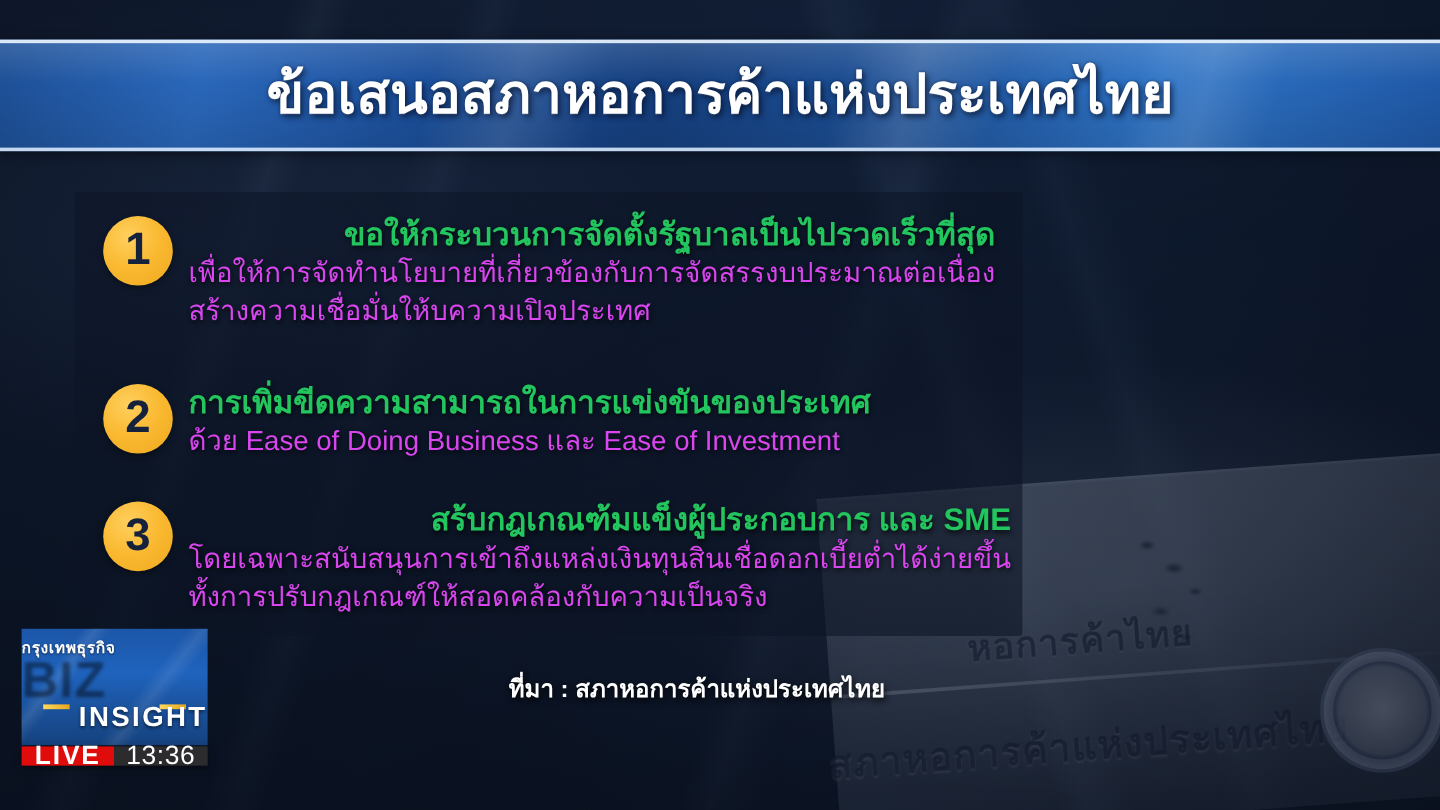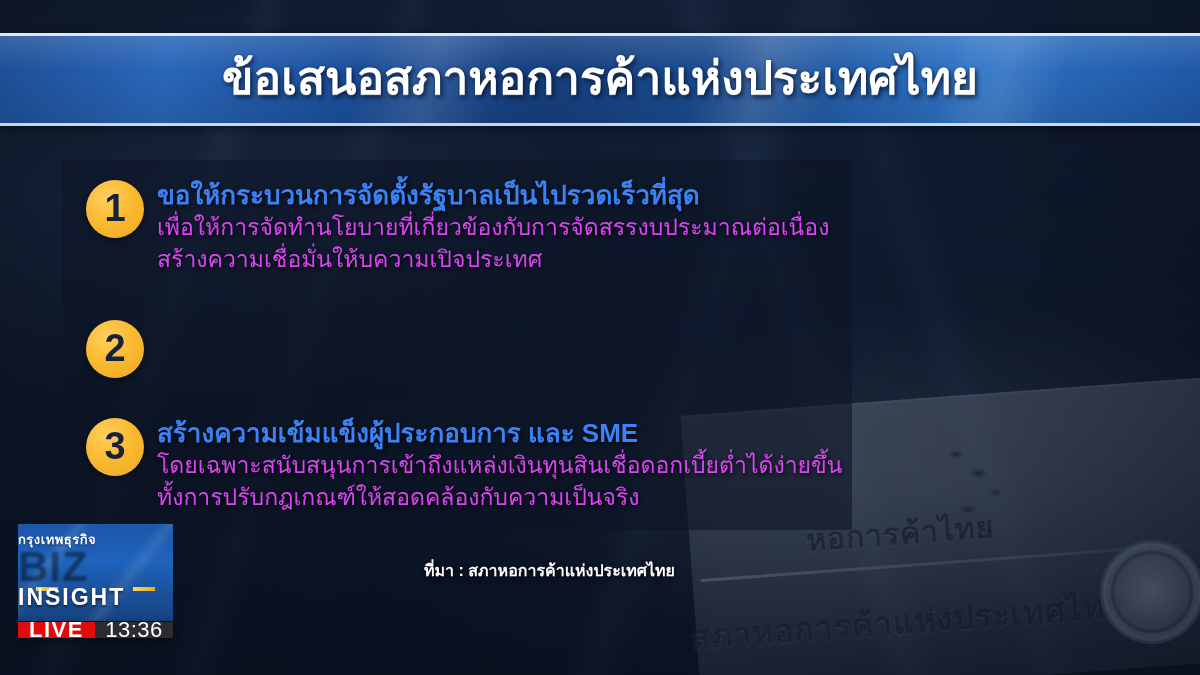--- a/index.html
+++ b/index.html
@@ -209,12 +209,13 @@
   }
   .item-text { padding-top: 1px; }
   .item-head {
-    color: #3b82f6;
+    color: #22c55e;
     font-size: 26px;
     font-weight: 700;
     line-height: 1.14;
     white-space: nowrap;
     text-shadow: 1px 2px 4px rgba(0,0,0,0.75);
+    text-align: right;
   }
   .item-body {
     color: #d946ef;

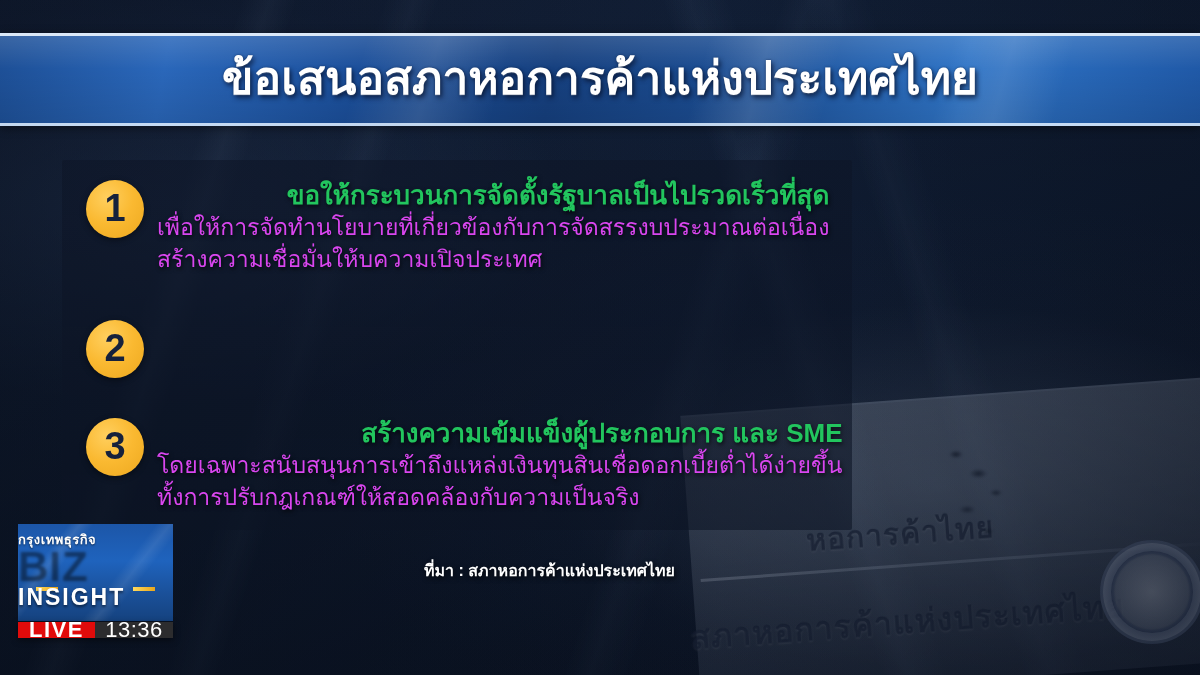--- a/index.html
+++ b/index.html
@@ -371,6 +371,7 @@
     <div class="item item-2">
       <div class="badge">2</div>
       <div class="item-text">
+        <div class="item-head">การเพิ่มขีดความสามารถในการแข่งขันของประเทศ</div>
       </div>
     </div>
 

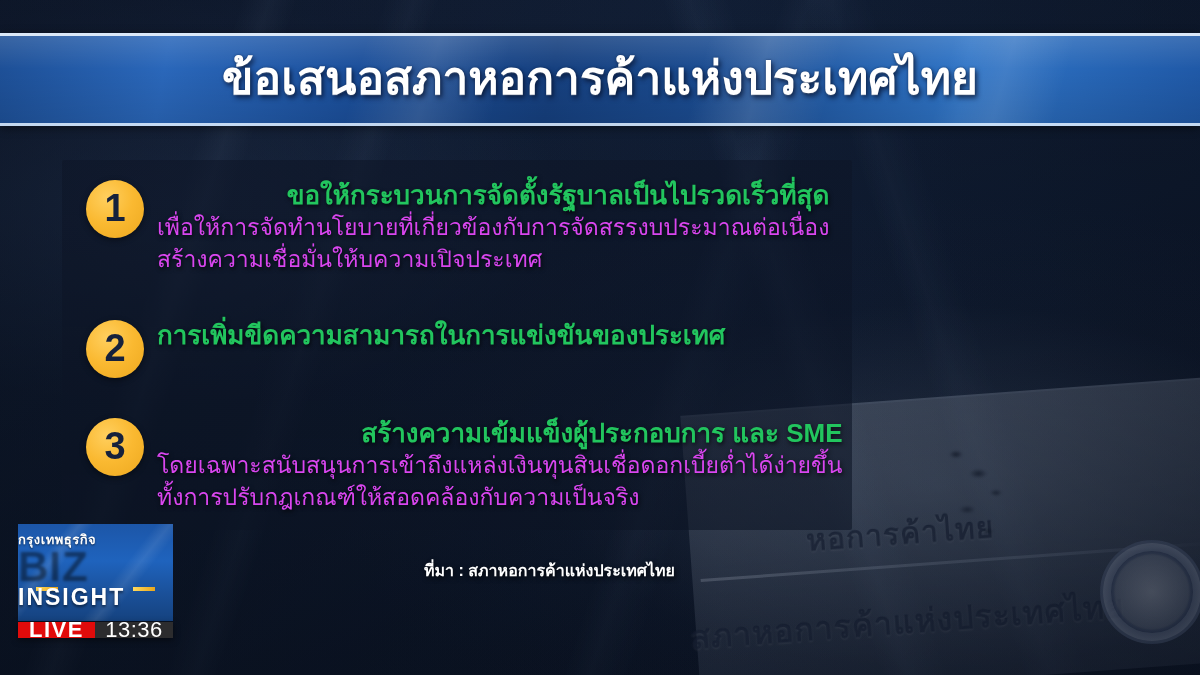--- a/index.html
+++ b/index.html
@@ -372,6 +372,7 @@
       <div class="badge">2</div>
       <div class="item-text">
         <div class="item-head">การเพิ่มขีดความสามารถในการแข่งขันของประเทศ</div>
+        <div class="item-body">ด้วย Ease of Doing Business และ Ease of Investment</div>
       </div>
     </div>
 

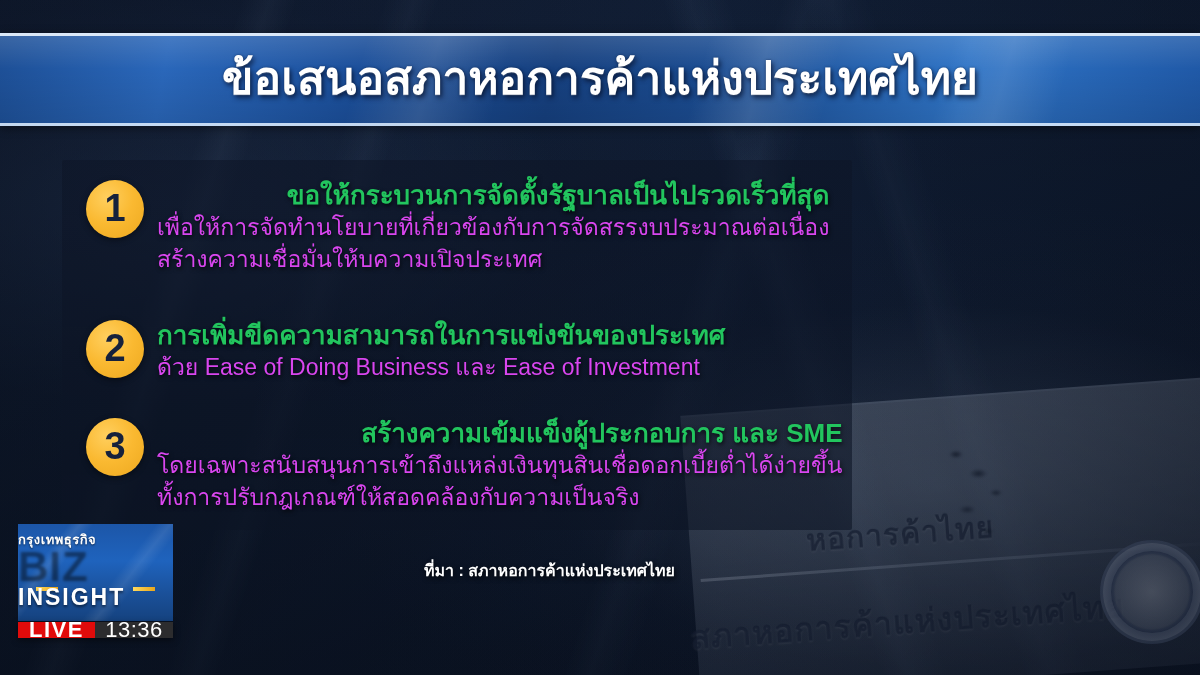--- a/index.html
+++ b/index.html
@@ -379,7 +379,7 @@
     <div class="item item-3">
       <div class="badge">3</div>
       <div class="item-text">
-        <div class="item-head">สร้างความเข้มแข็งผู้ประกอบการ และ SME</div>
+        <div class="item-head">สร้บกฎเกณฑ้มแข็งผู้ประกอบการ และ SME</div>
         <div class="item-body">โดยเฉพาะสนับสนุนการเข้าถึงแหล่งเงินทุนสินเชื่อดอกเบี้ยต่ำได้ง่ายขึ้น</div>
         <div class="item-body">ทั้งการปรับกฎเกณฑ์ให้สอดคล้องกับความเป็นจริง</div>
       </div>

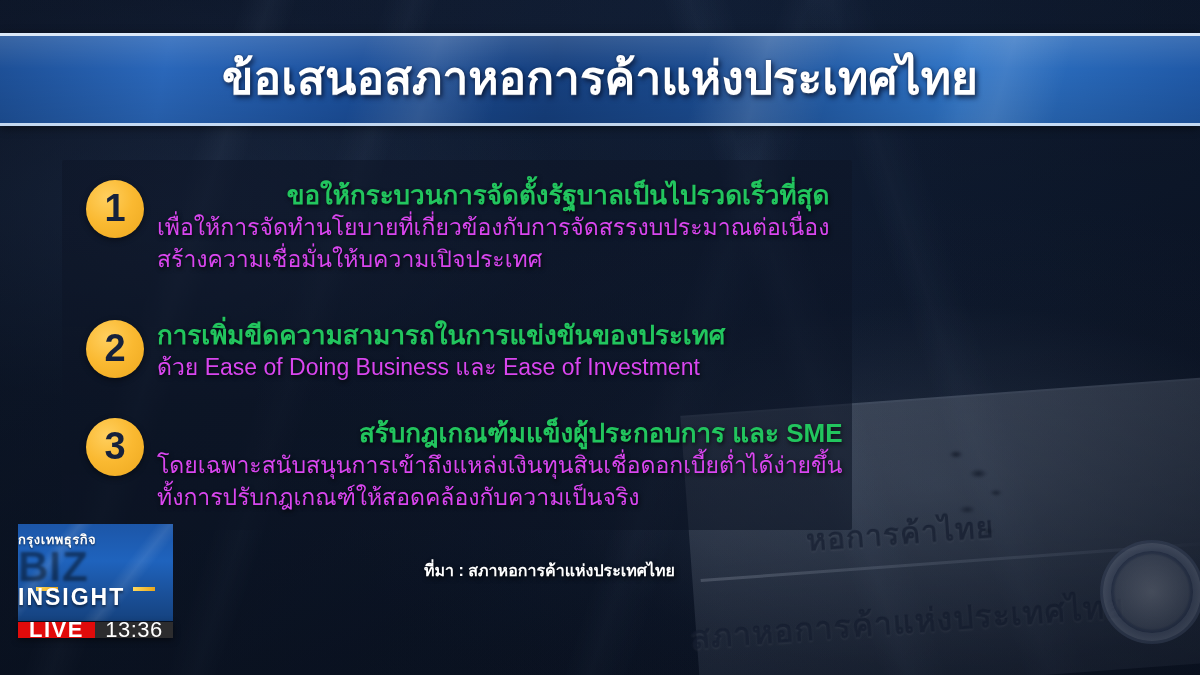--- a/index.html
+++ b/index.html
@@ -233,7 +233,7 @@
     left: 424px;
     top: 558px;
     color: #ffffff;
-    font-size: 16px;
+    font-size: 20px;
     font-weight: 700;
     white-space: nowrap;
     text-shadow: 1px 2px 5px rgba(0,0,0,0.9);

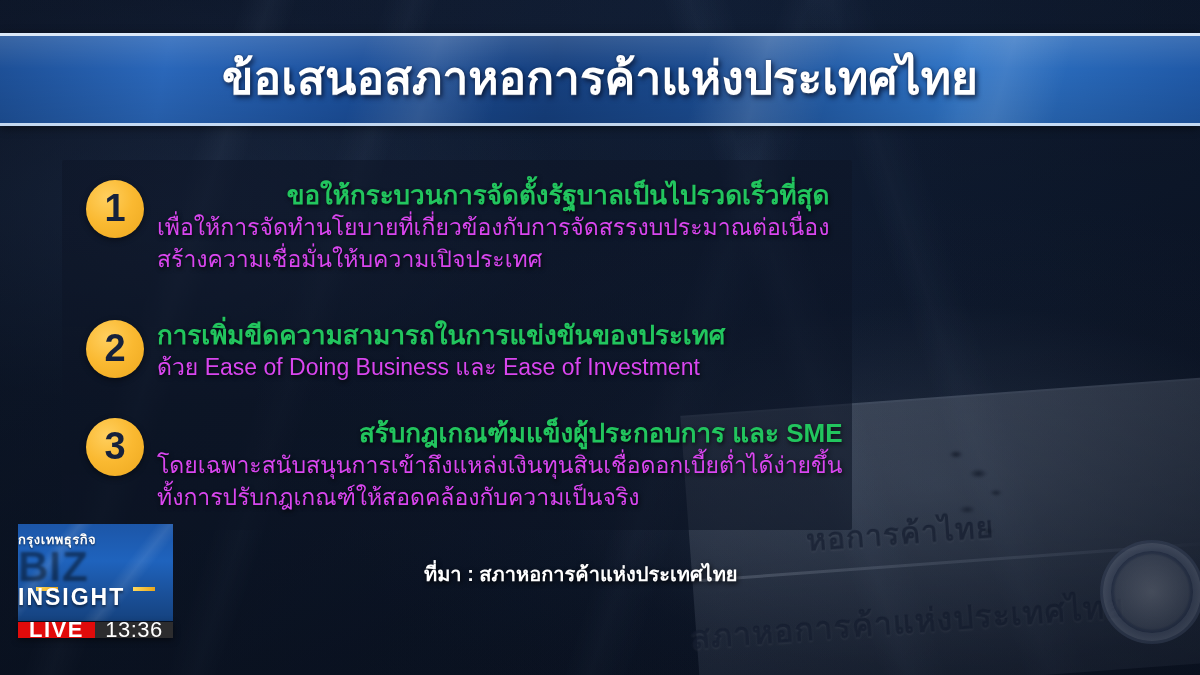--- a/index.html
+++ b/index.html
@@ -291,7 +291,7 @@
     position: absolute;
     left: 0; right: 0;
     top: 62px;
-    text-align: left;
+    text-align: right;
     color: #ffffff;
     font-size: 23px;
     font-weight: 700;

